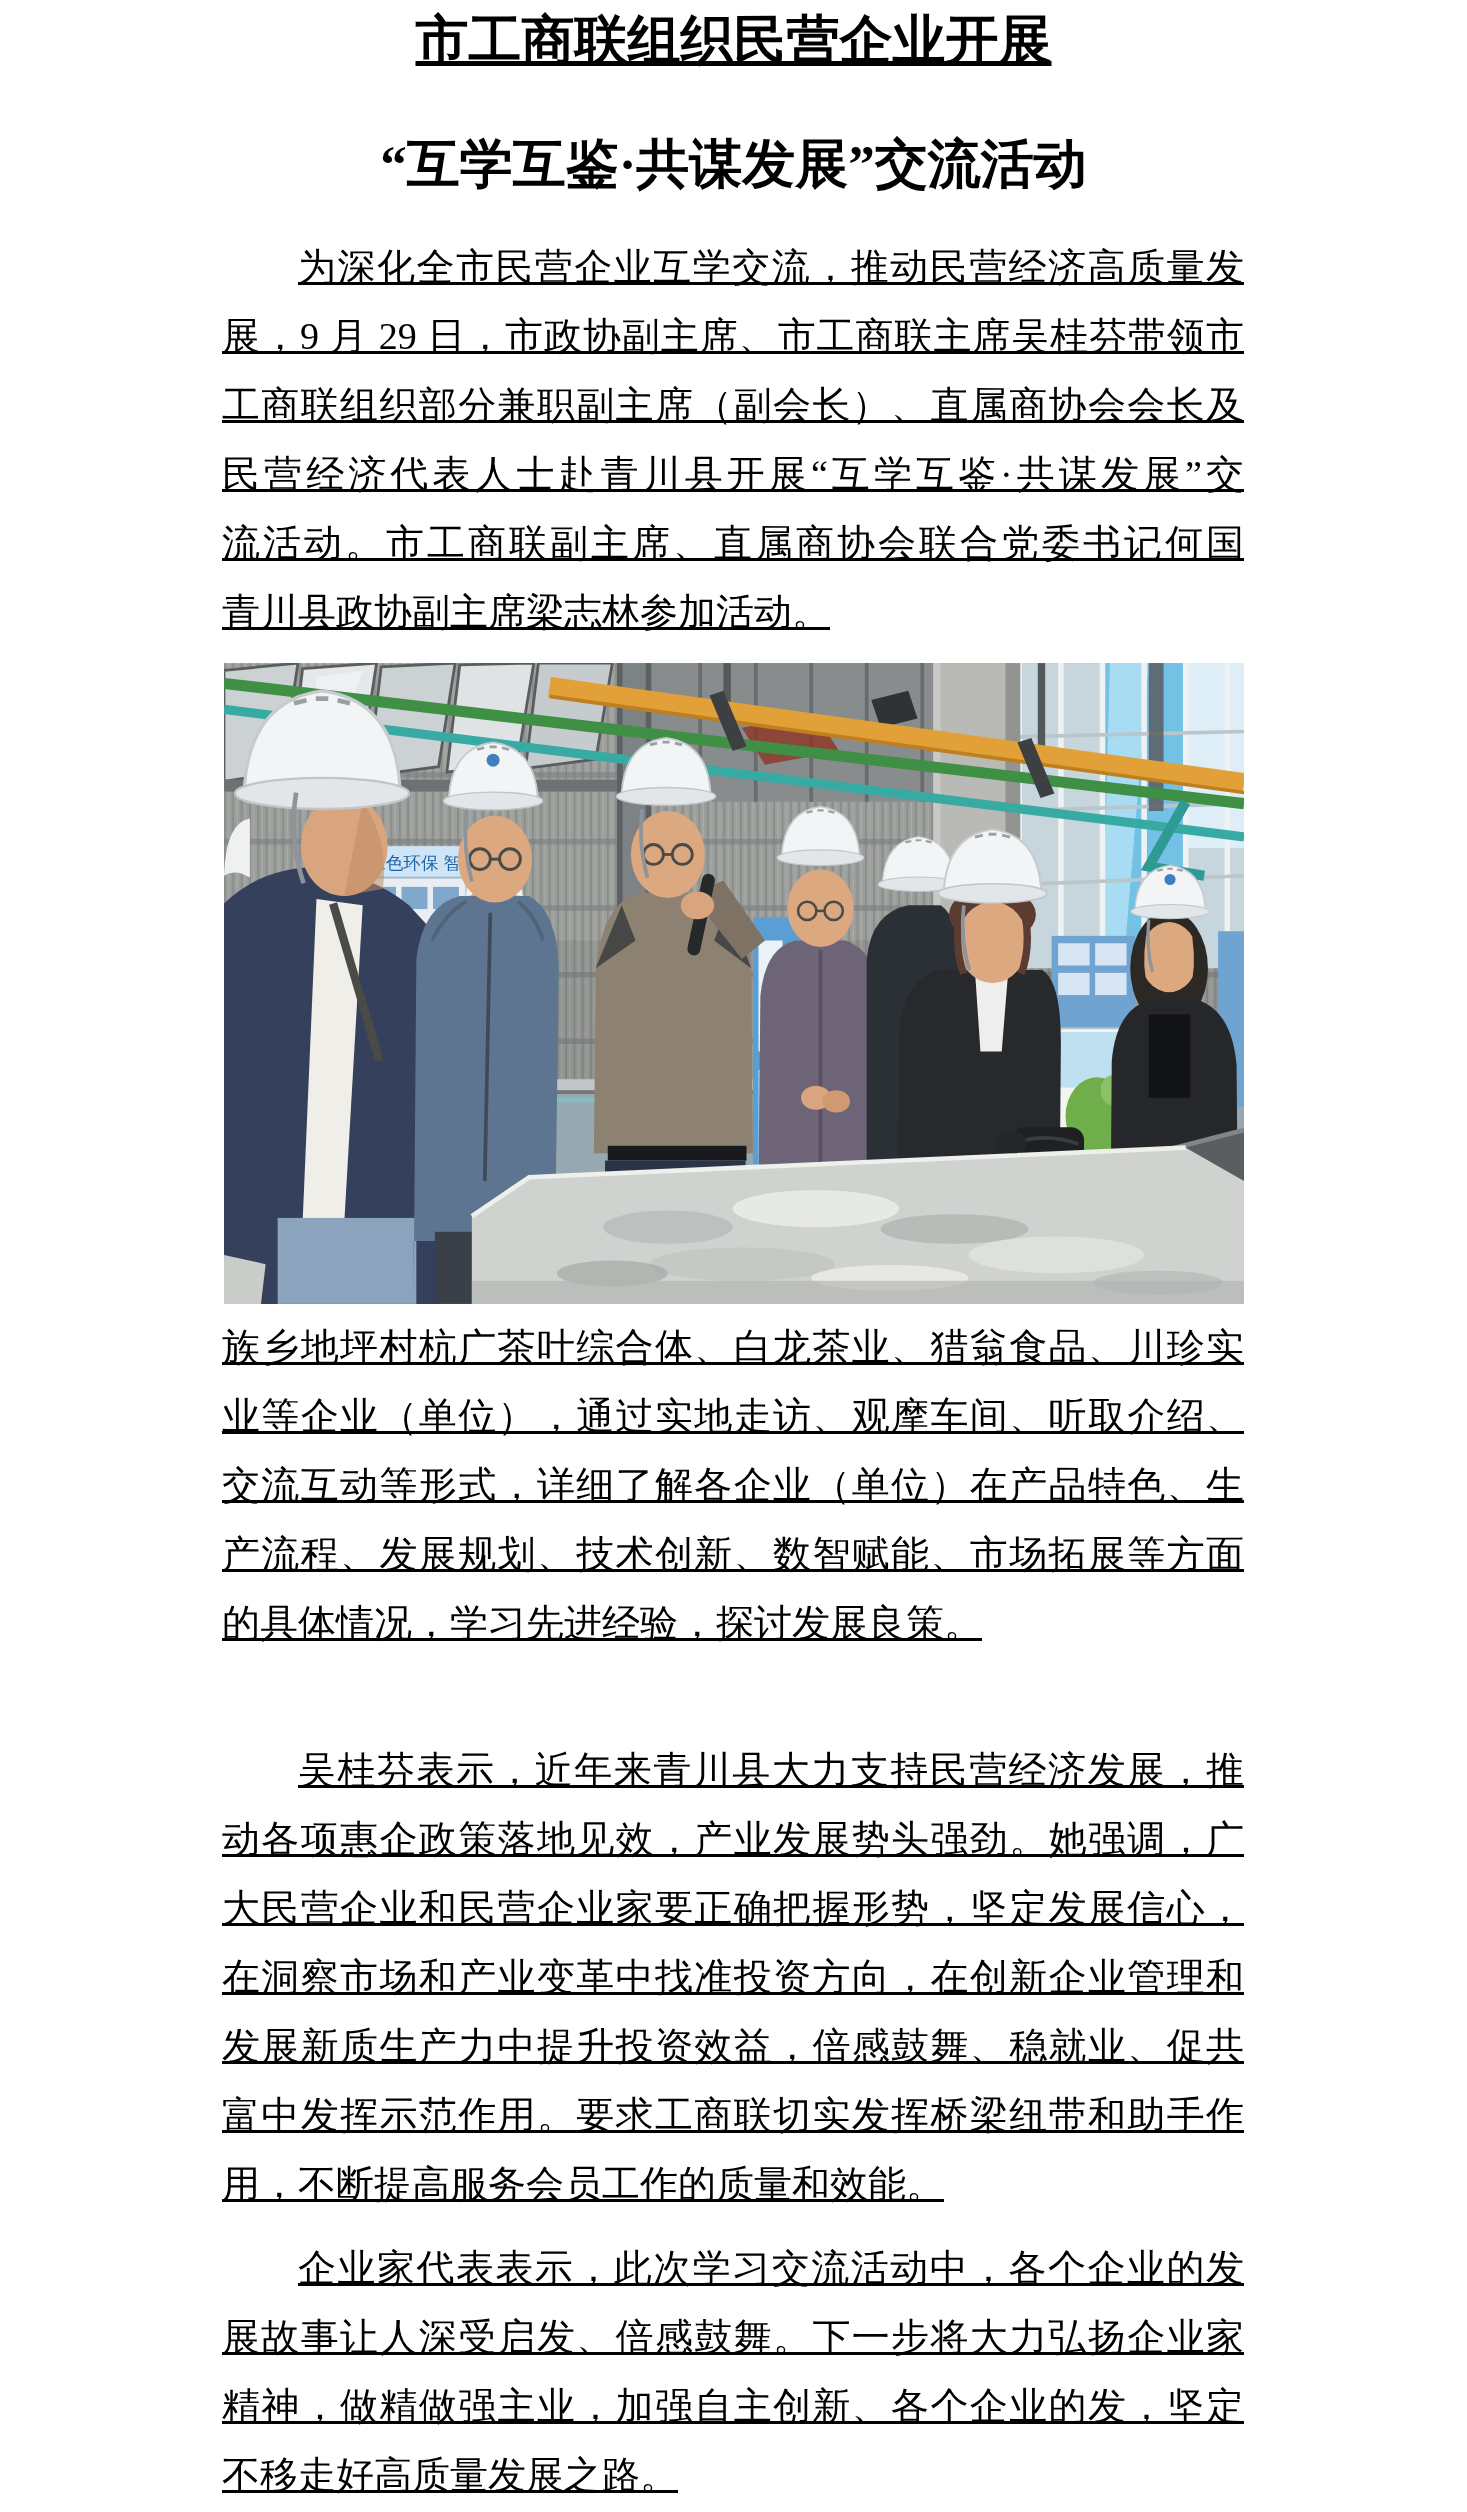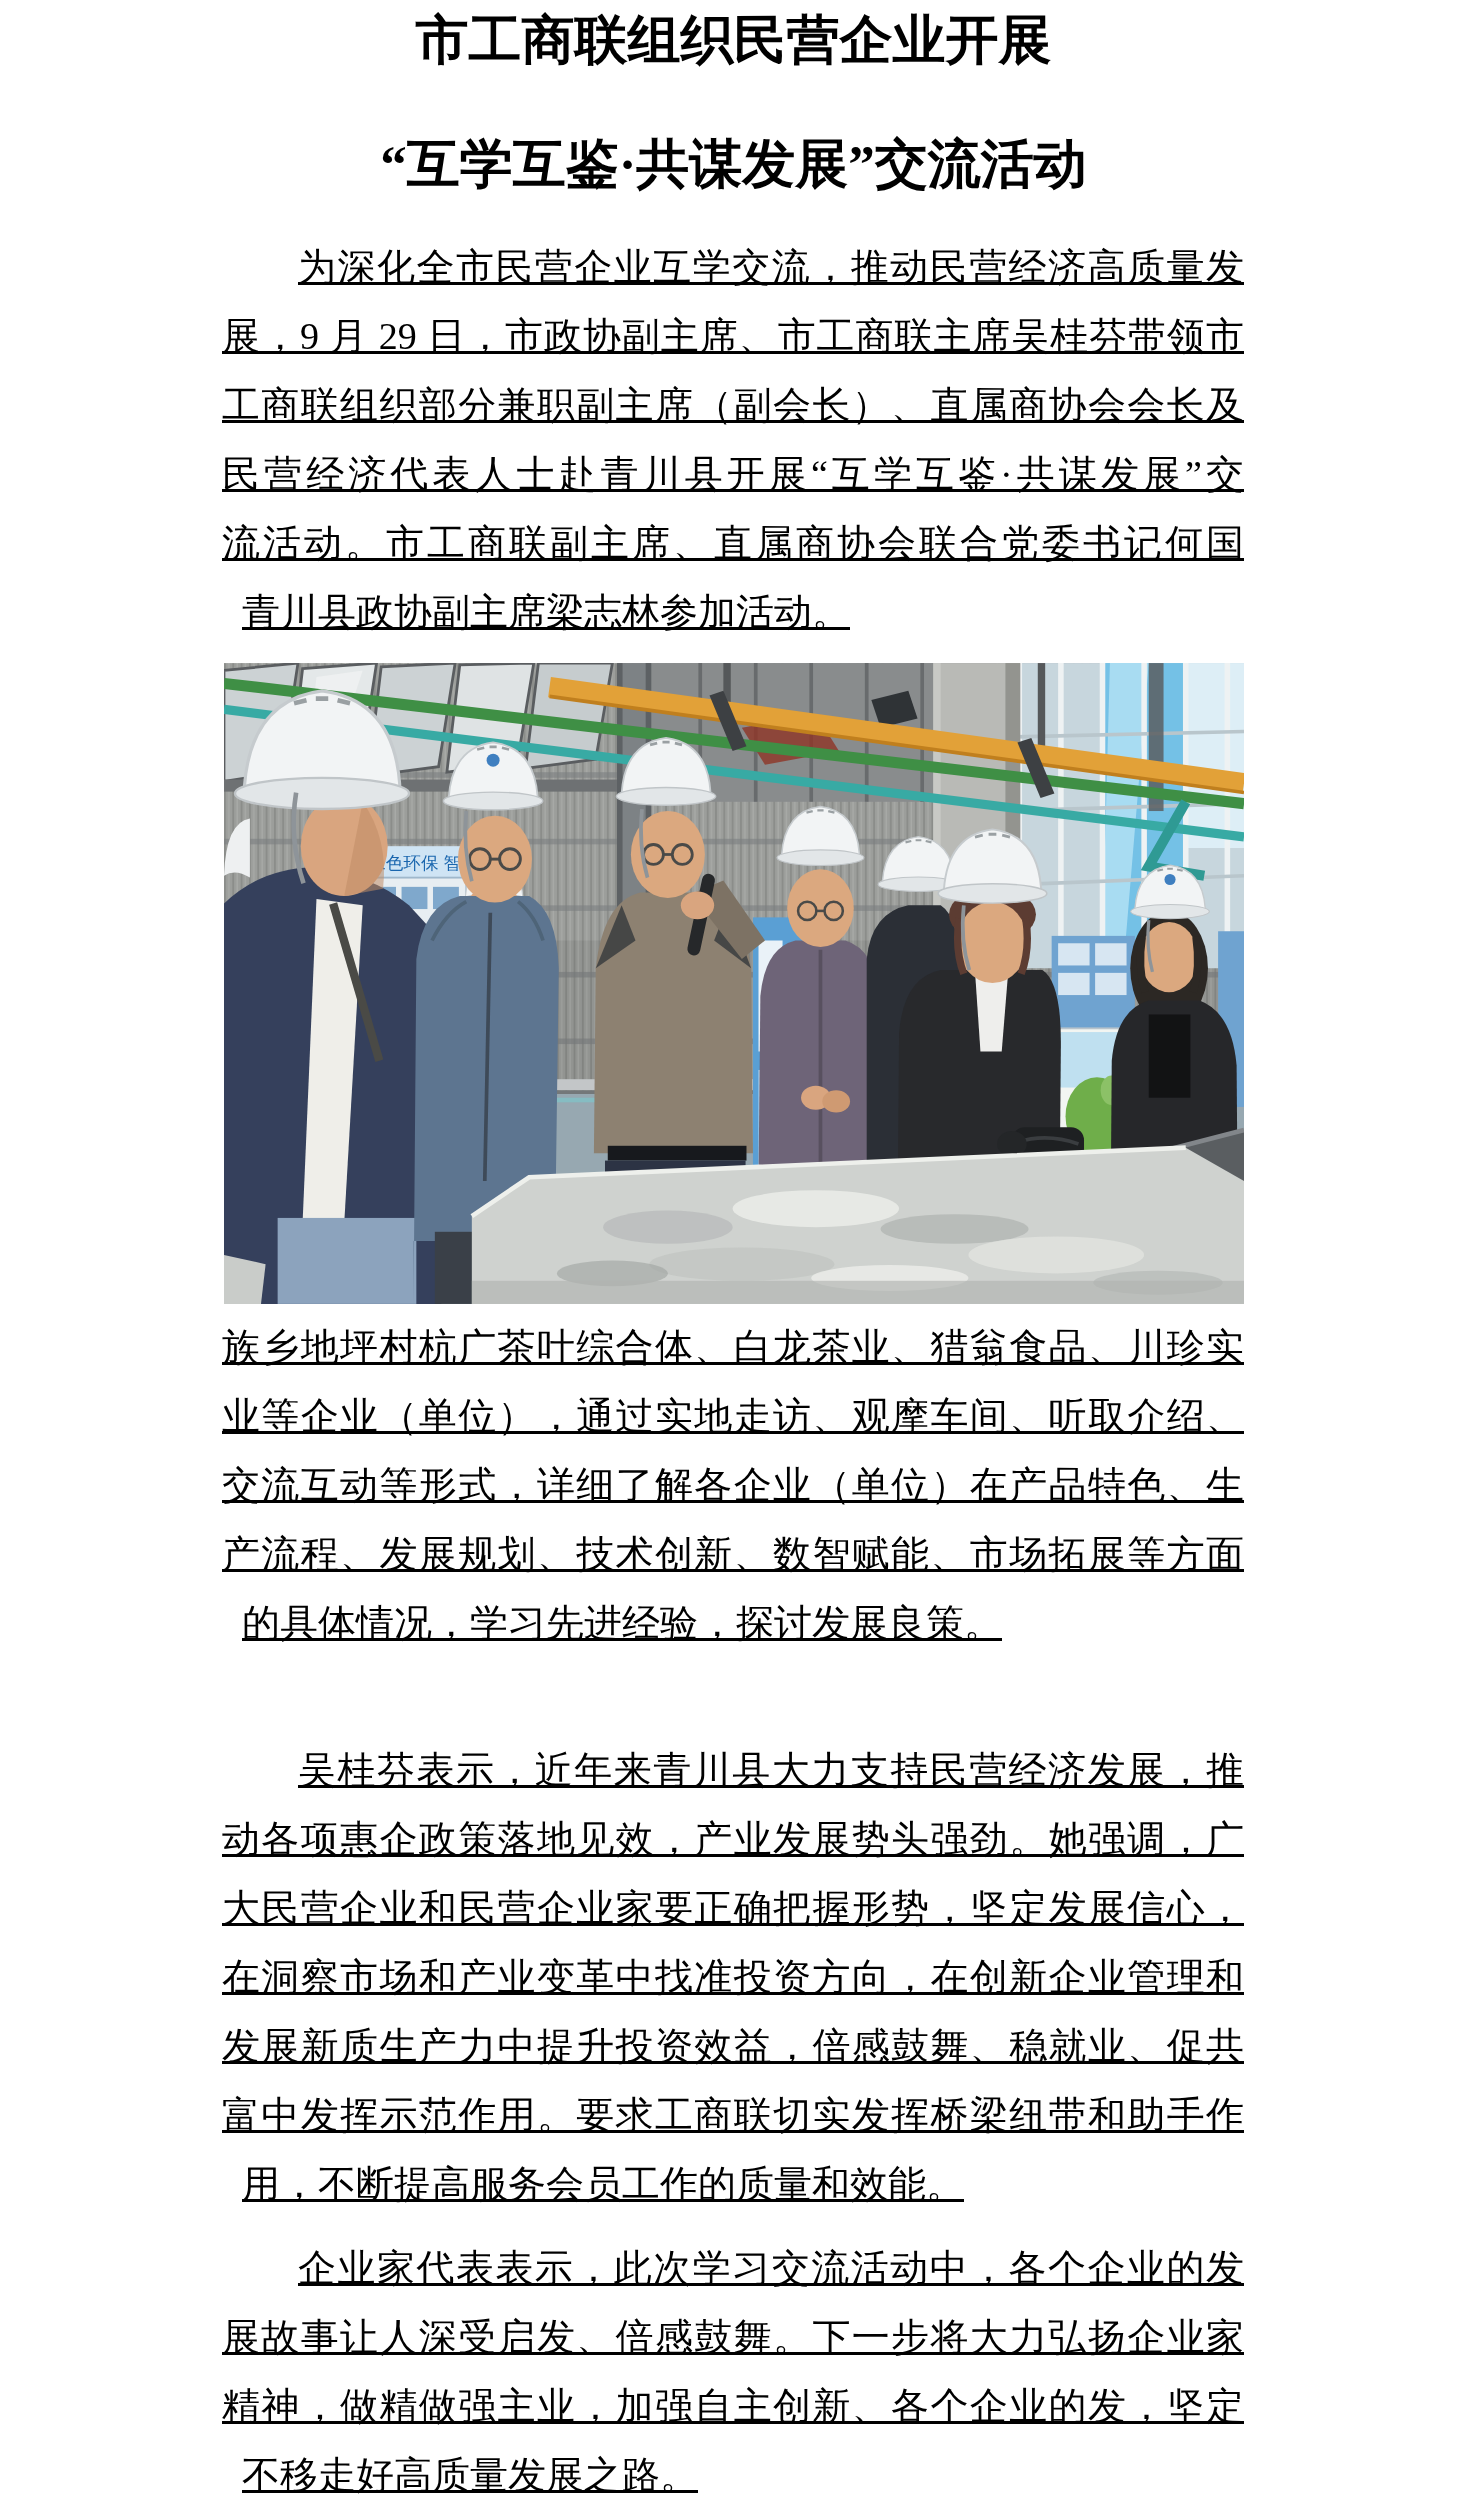--- a/index.html
+++ b/index.html
@@ -23,7 +23,7 @@
     height:80px;
     white-space:nowrap;
   }
-  #title1{top:0;}
+  #title1{top:0;text-decoration:underline;}
   #title2{top:124px;text-align:center;}
   .para{
     position:absolute;

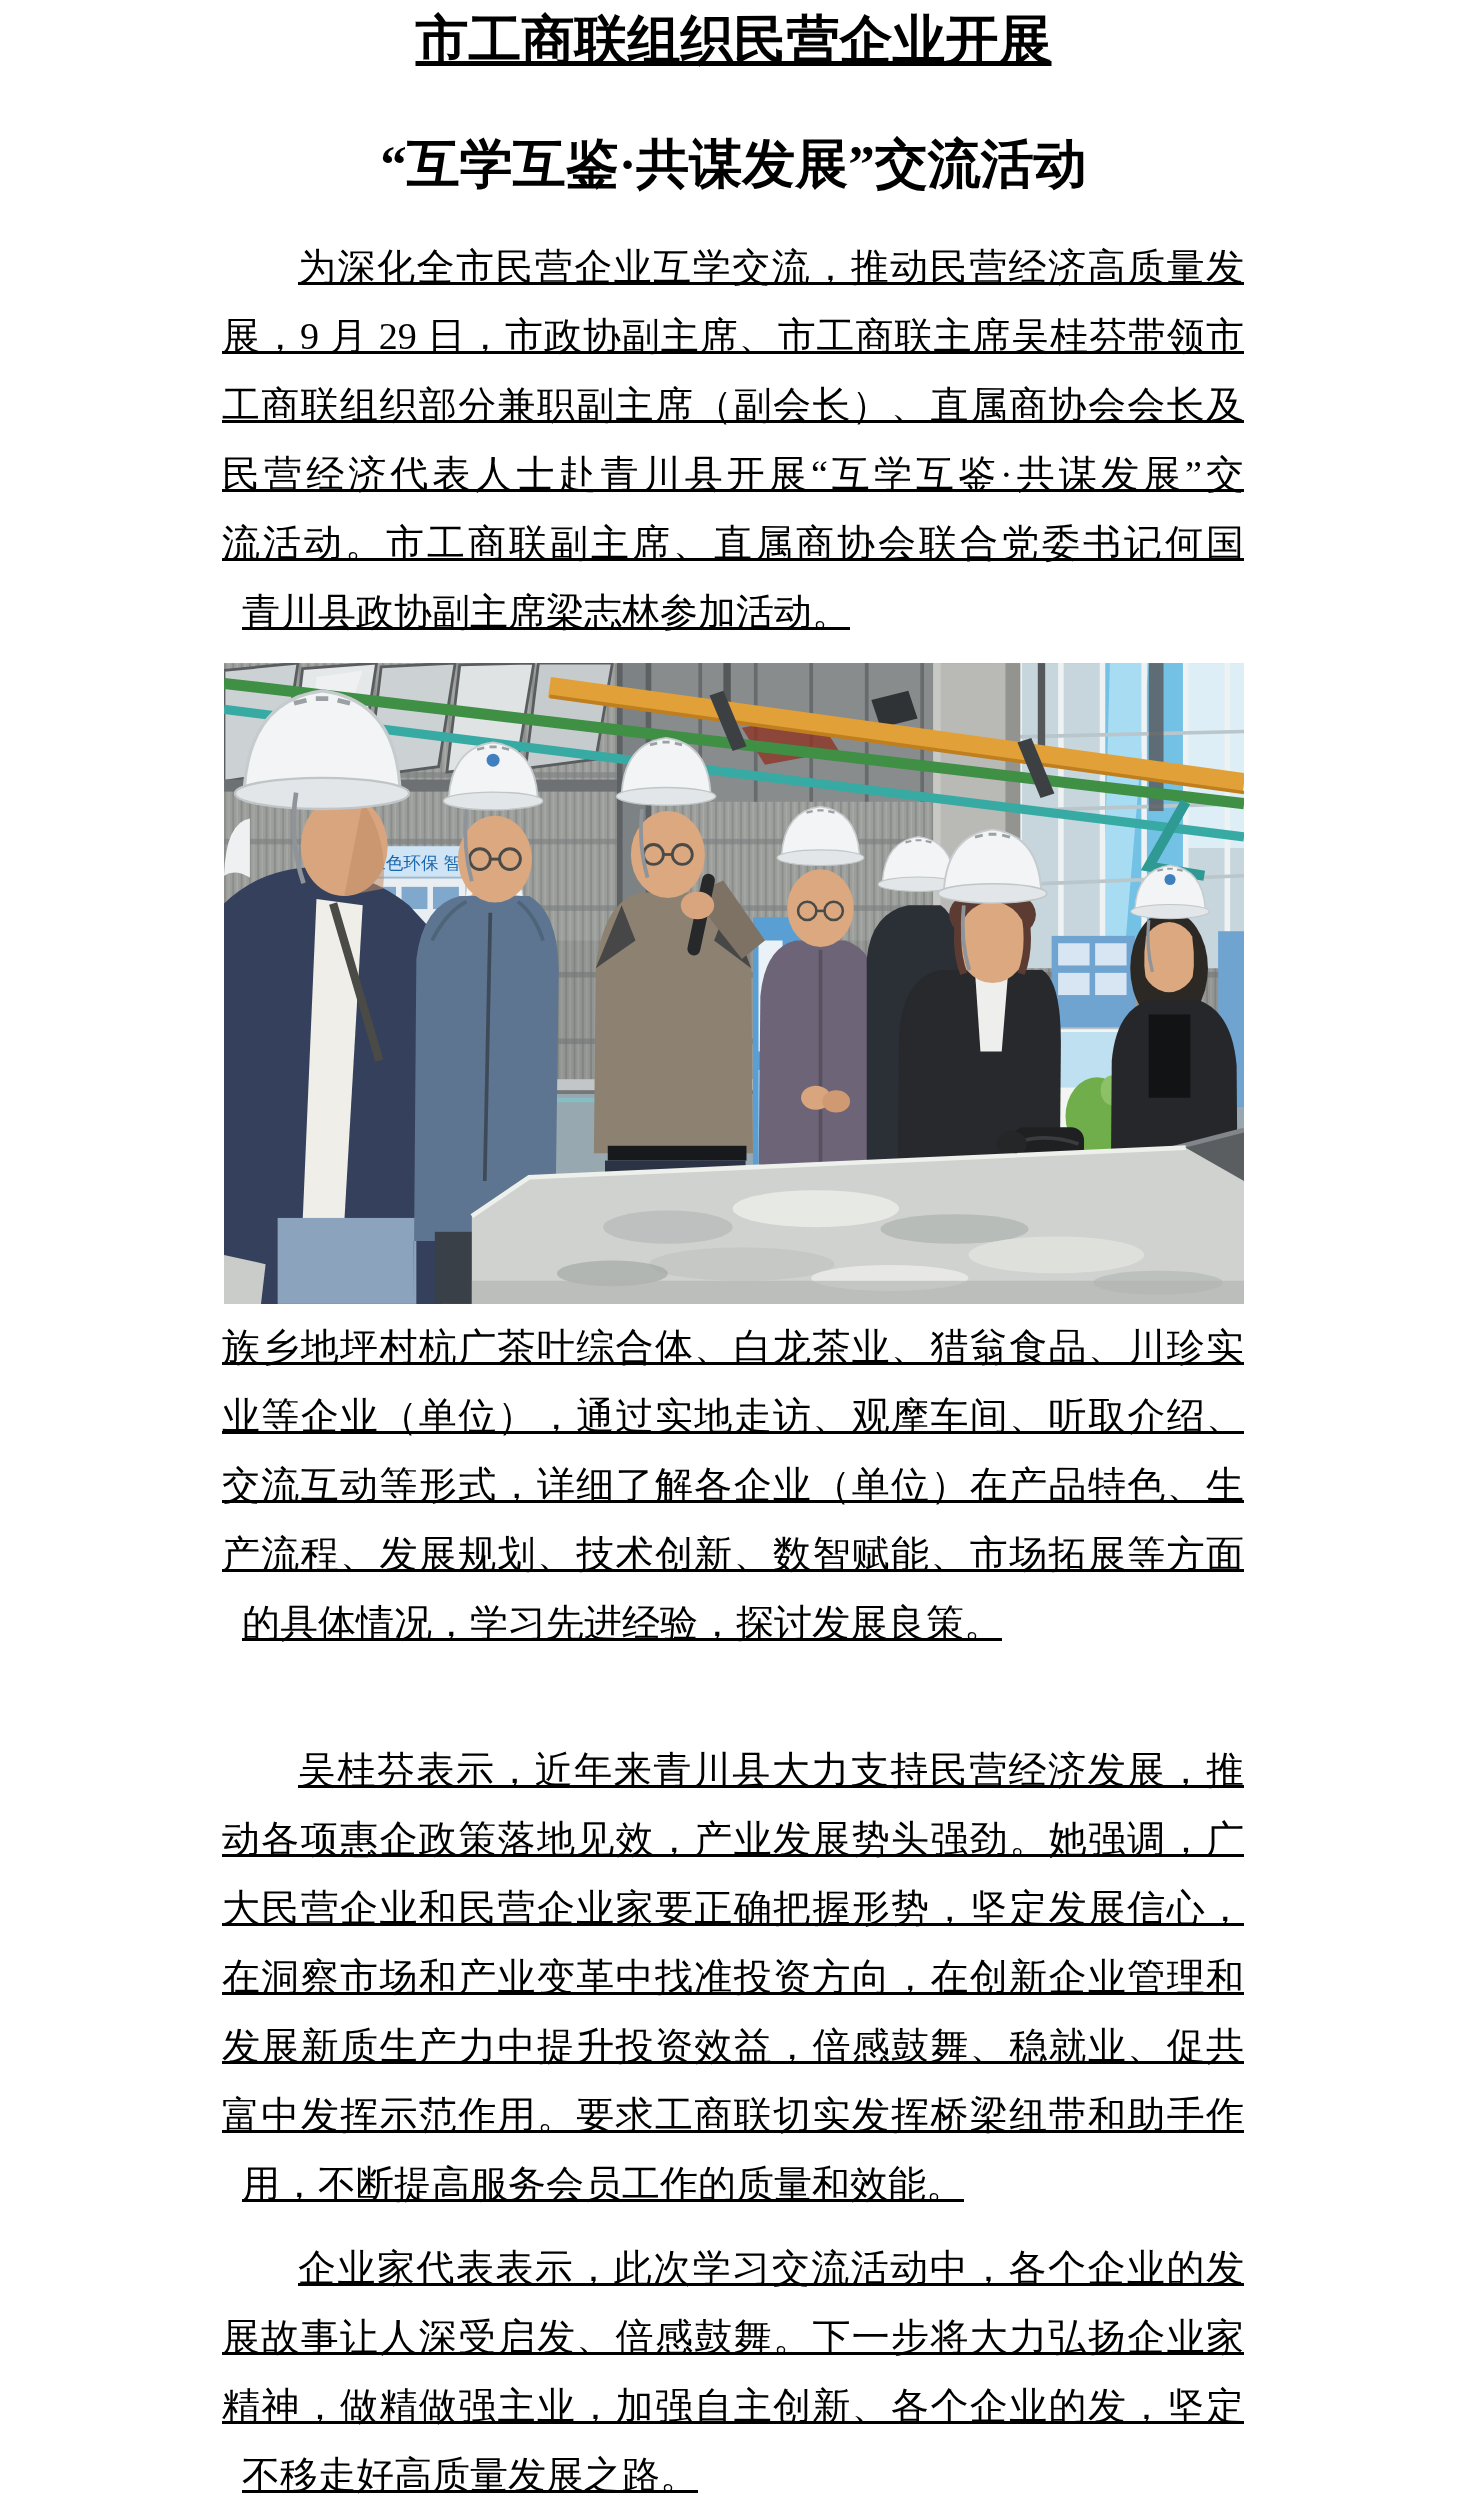--- a/index.html
+++ b/index.html
@@ -39,7 +39,7 @@
     text-decoration:underline;
   }
   .line.fill{text-align-last:justify;}
-  .line.last{text-align-last:left;margin-left:20px;}
+  .line.last{text-align-last:left;}
   .line.indent{text-indent:76px;}
   #photo{
     position:absolute;

